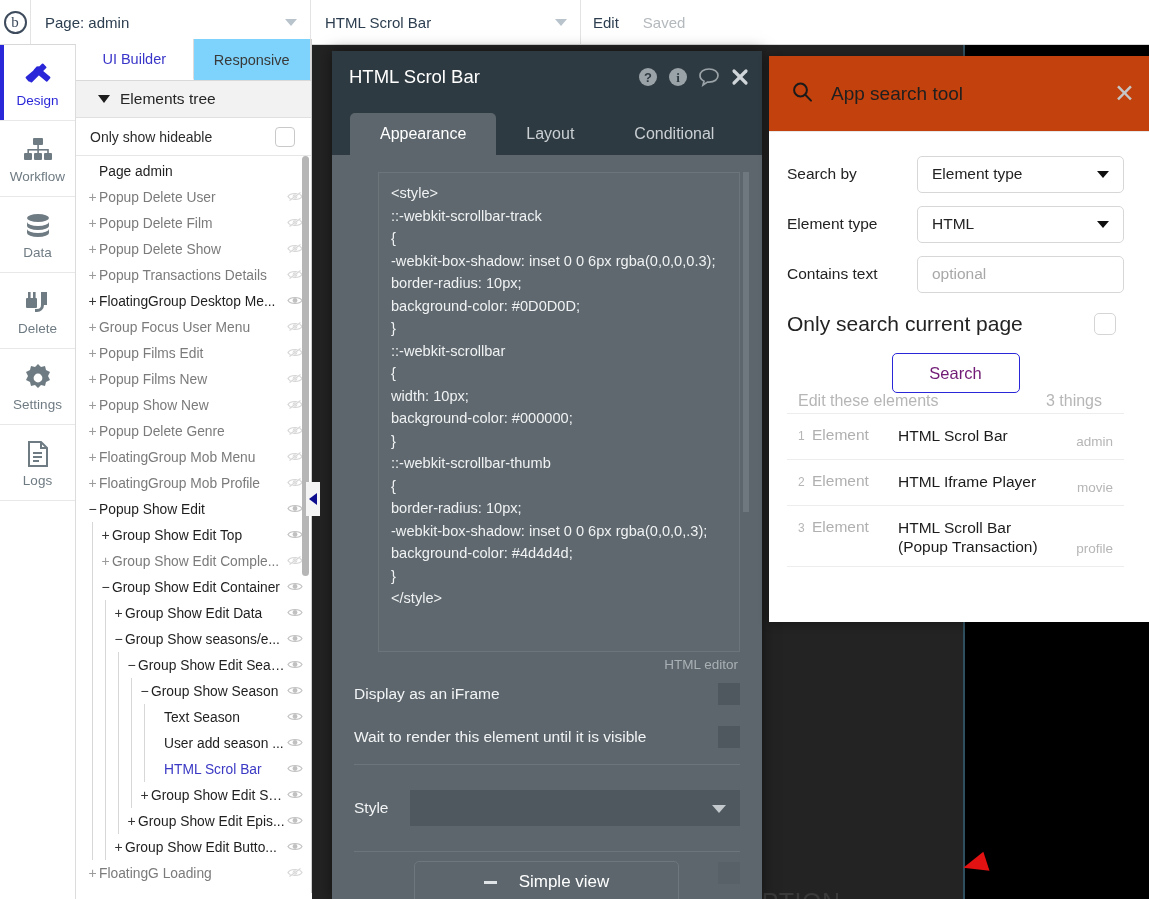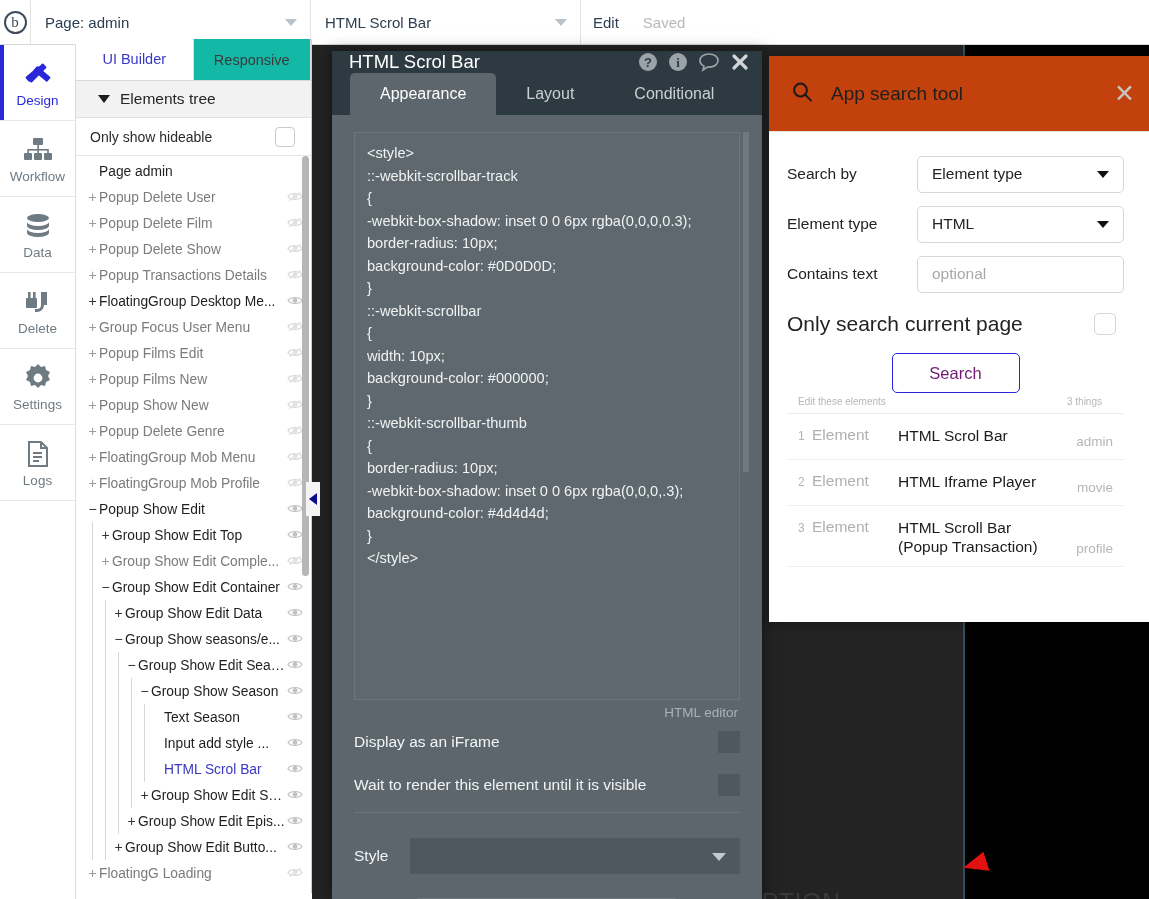--- a/index.html
+++ b/index.html
@@ -75,7 +75,7 @@
   #tabrow { display: flex; height: 42px; border-bottom: 1px solid #d9d9d9; }
   .ptab {
     flex: 1; display: flex; align-items: center; justify-content: center;
-    font-size: 14.5px; color: #3a3a3a; background: #14b8a6;
+    font-size: 14.5px; color: #3a3a3a; background: #7dd3fc;
     border-right: 1px solid #dcdcdc;
   }
   .ptab.active { background: #ffffff; color: #3a36c9; border-bottom: 1px solid #fff; }

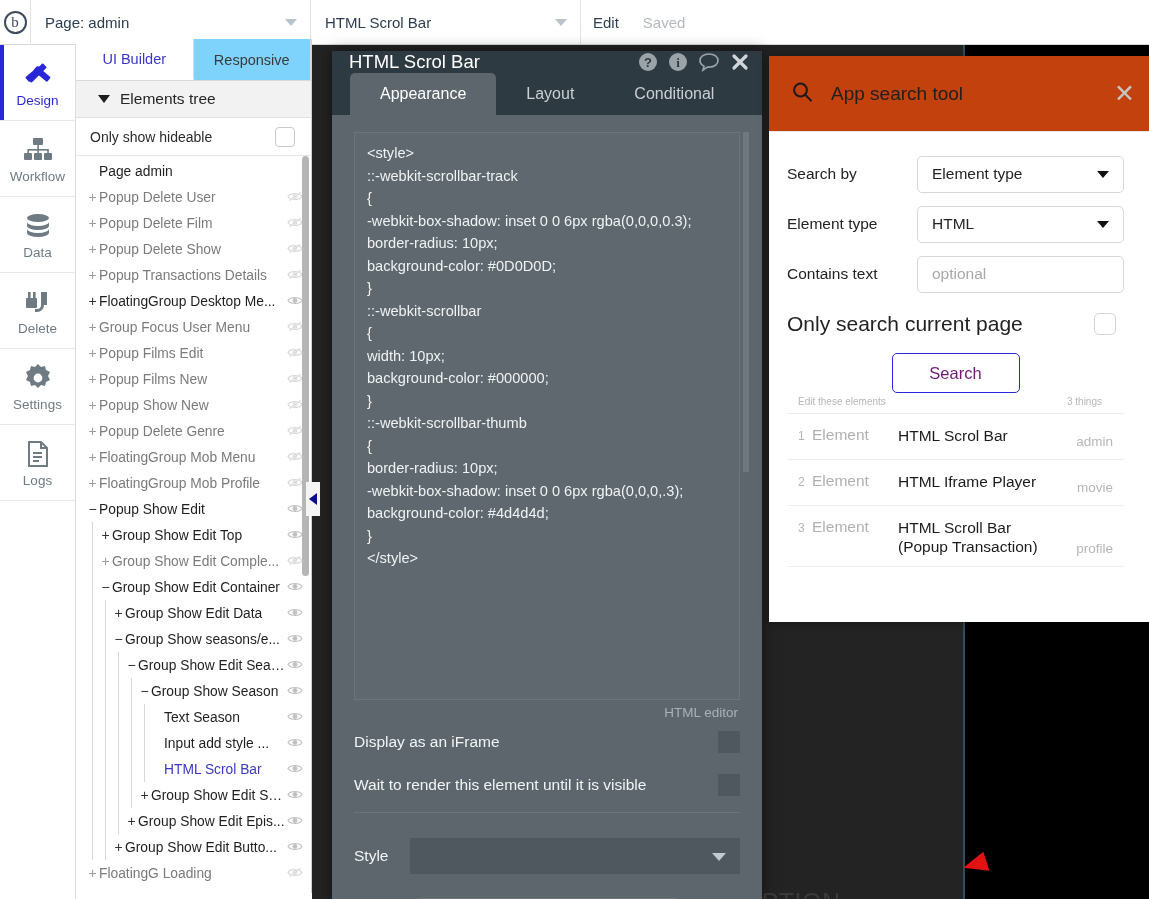--- a/index.html
+++ b/index.html
@@ -183,7 +183,7 @@
   .petab.active { background: #5c666c; color: #ffffff; }
   #pe-body { flex: 1; position: relative; padding: 0 22px; }
   #code-wrap {
-    position: relative; margin-top: 17px; height: 568px;
+    position: relative; margin-top: 17px; height: 480px; margin-left: 24px;
   }
   #code-box {
     width: 100%; height: 100%; background: #5e686e;

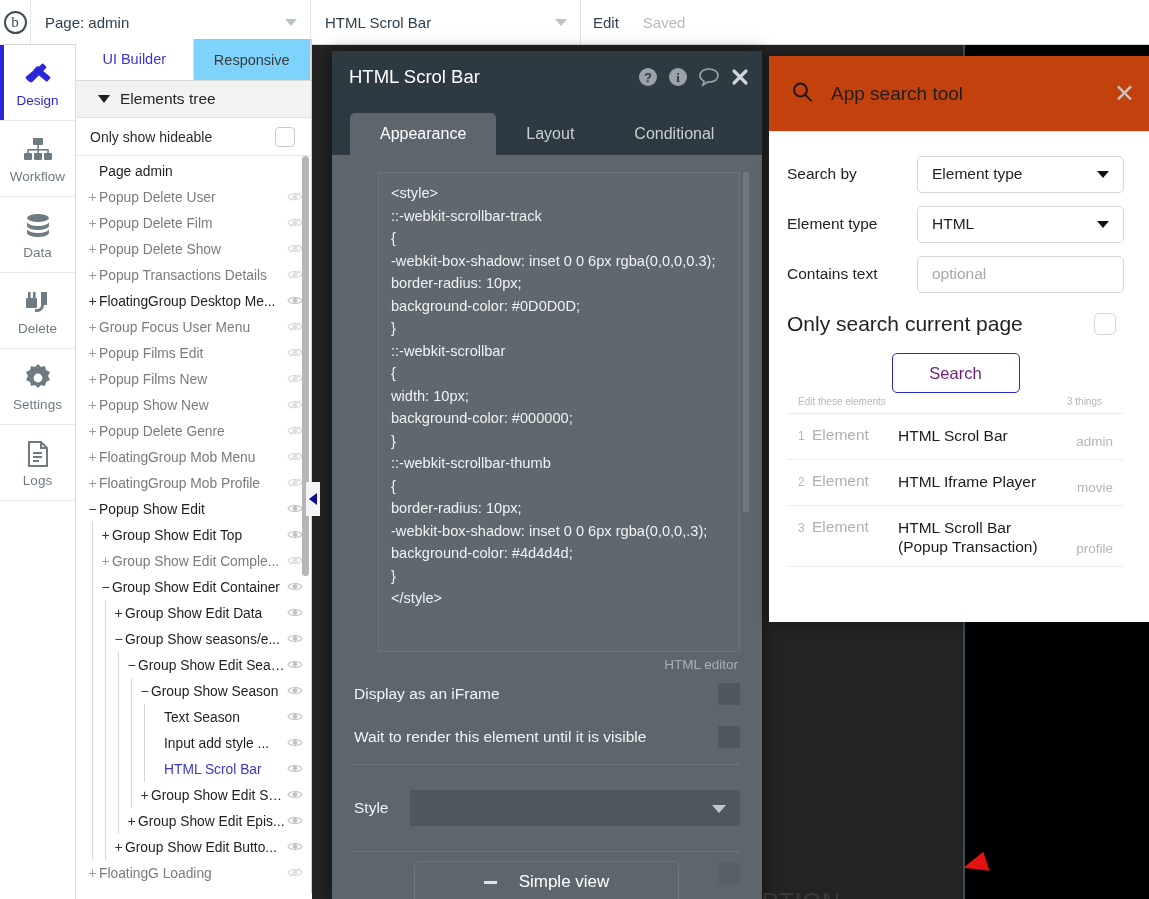--- a/index.html
+++ b/index.html
@@ -270,7 +270,7 @@
   #st-res-head {
     display: flex; align-items: center; justify-content: space-between;
     padding: 0 22px 0 11px; height: 24px;
-    font-size: 10px; color: #b6b6b6;
+    font-size: 16px; color: #b6b6b6;
   }
   .st-row {
     display: flex; border-top: 1px solid #ededed;

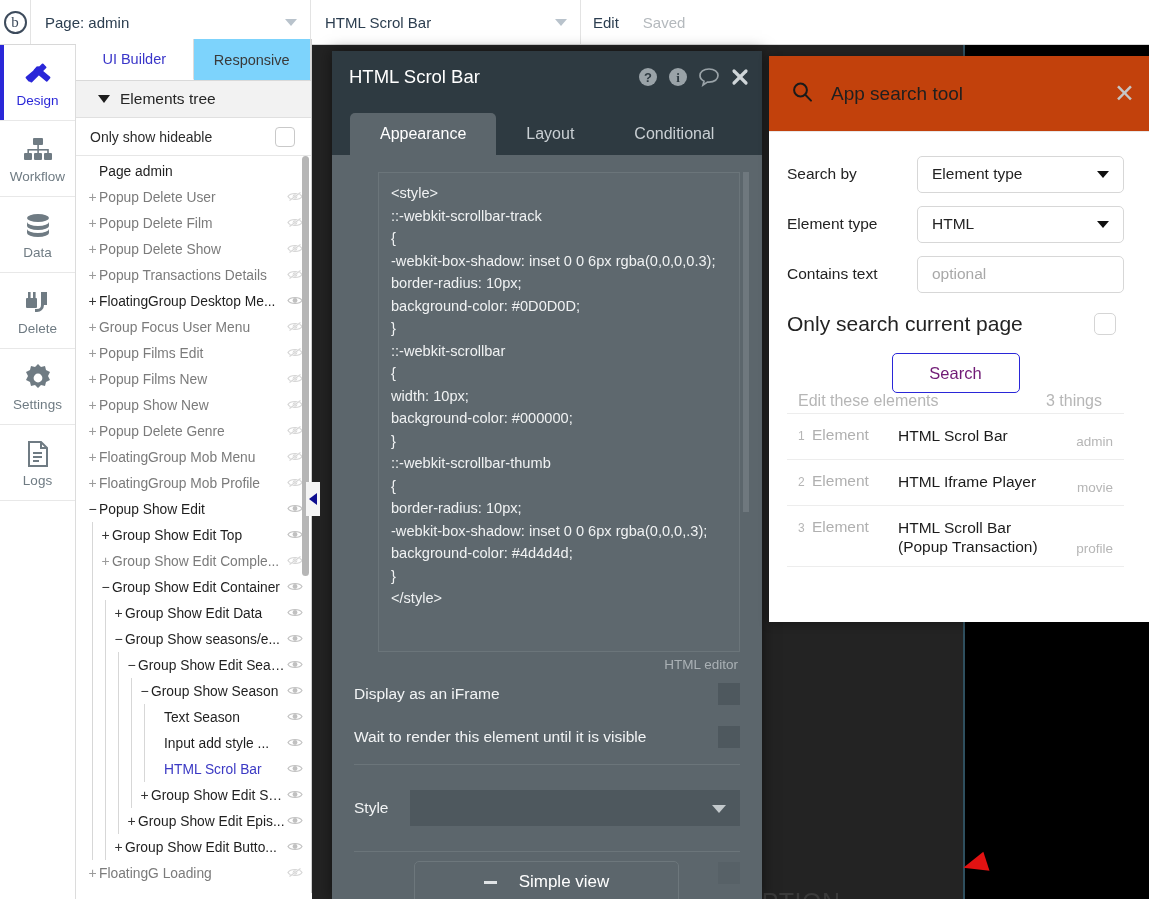--- a/index.html
+++ b/index.html
@@ -715,7 +715,7 @@
           <span class="vline" style="left: 55px;"></span>
           <span class="vline" style="left: 68px;"></span>
           <span class="tog dark"></span>
-          <span class="tlabel">Input add style ...</span>
+          <span class="tlabel">User add season ...</span>
           <span class="eye">
             <svg width="16" height="11" viewBox="0 0 16 11">
               <g fill="none" stroke="#6d6d6d" stroke-width="1.2">

